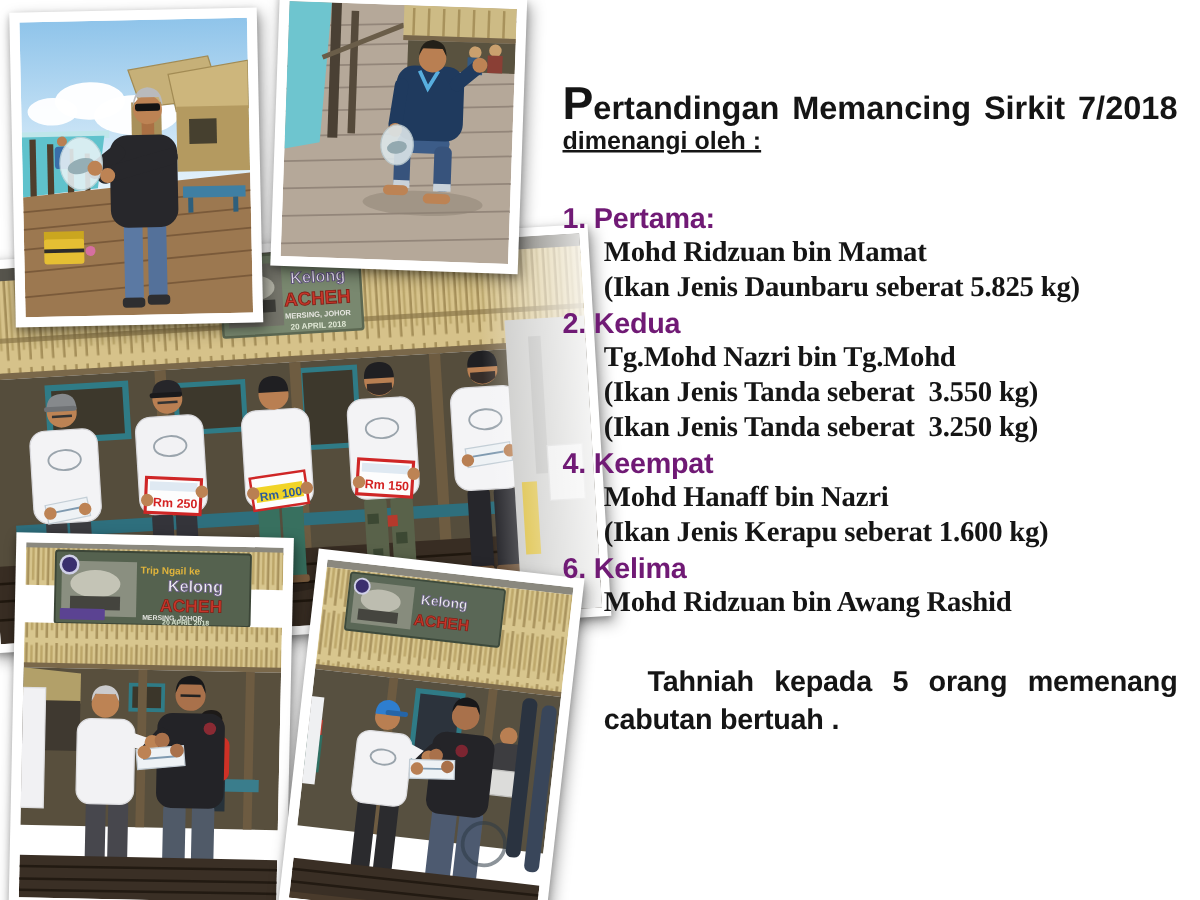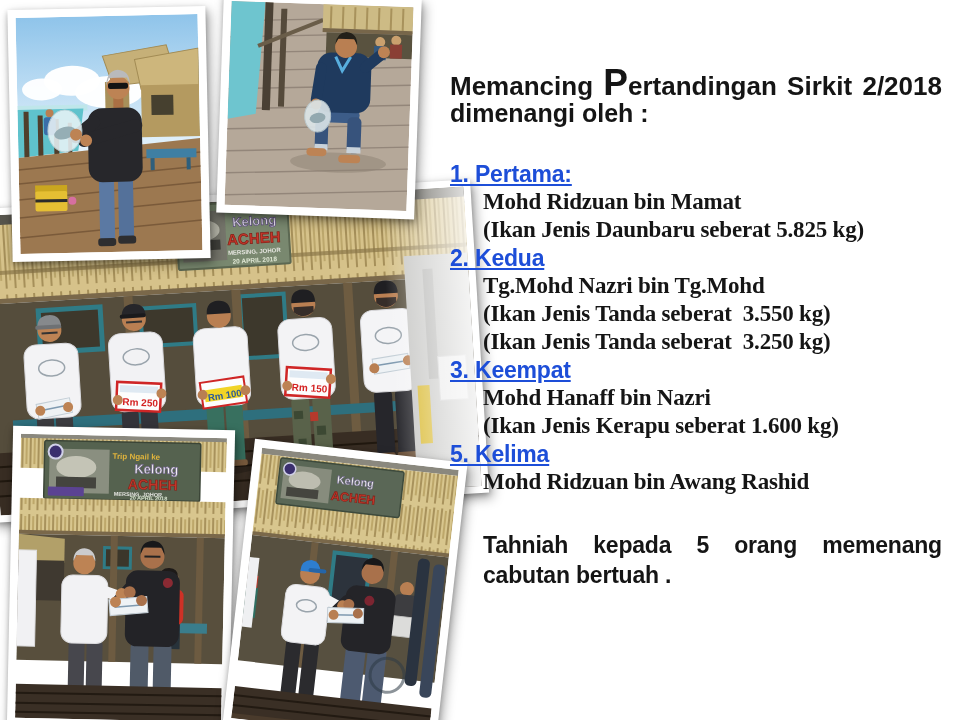--- a/index.html
+++ b/index.html
@@ -500,8 +500,8 @@
 
   <div class="content">
     <div class="title-line1">
+      <span class="w"><span class="bigp">P</span><span>ertandingan</span></span>
       <span class="w">Memancing</span>
-      <span class="w"><span class="bigp">P</span><span>ertandingan</span></span>
       <span class="w">Sirkit</span>
       <span class="w">2/2018</span>
     </div>

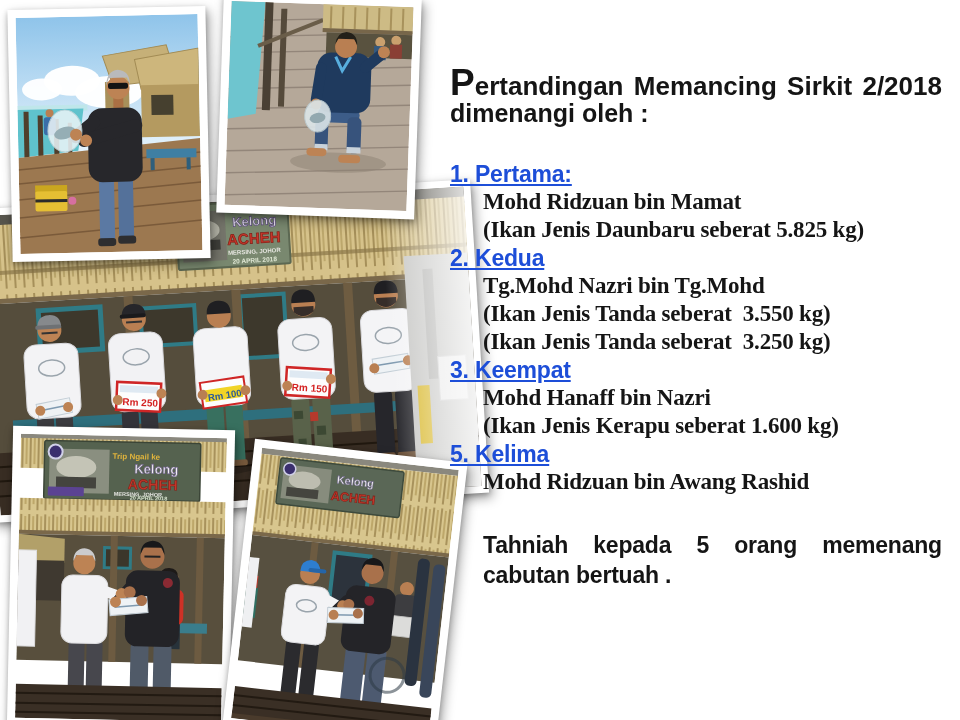--- a/index.html
+++ b/index.html
@@ -503,7 +503,7 @@
       <span class="w"><span class="bigp">P</span><span>ertandingan</span></span>
       <span class="w">Memancing</span>
       <span class="w">Sirkit</span>
-      <span class="w">2/2018</span>
+      <span class="w">7/2018</span>
     </div>
     <div class="title-line2">dimenangi oleh :</div>
 

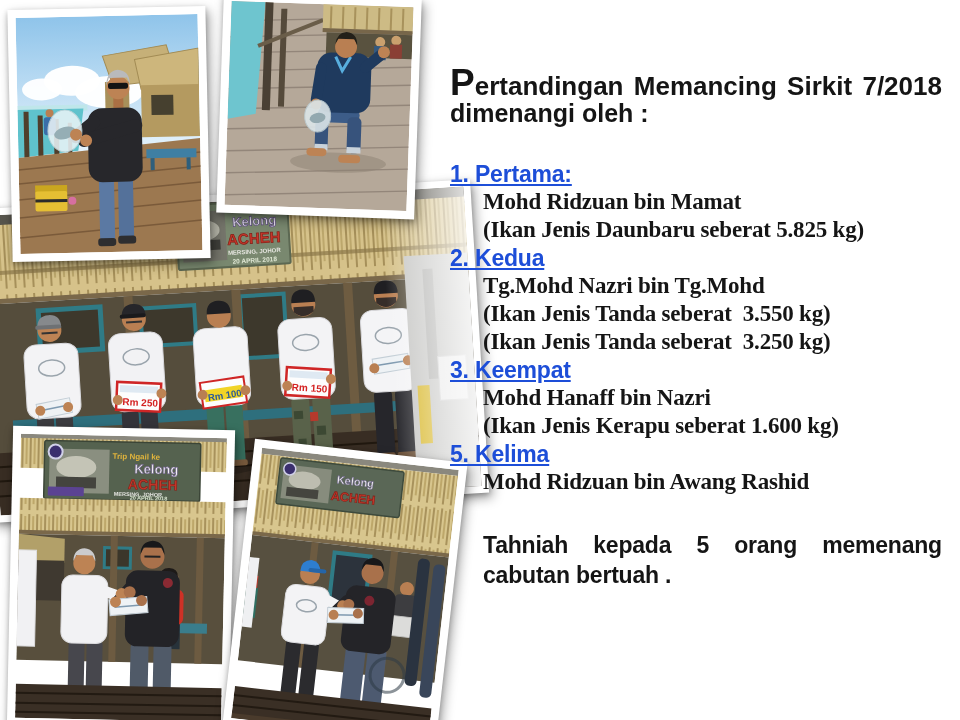--- a/index.html
+++ b/index.html
@@ -26,7 +26,7 @@
   .title-line1{display:flex;justify-content:space-between;align-items:baseline;height:36px;font-size:26px;}
   .title-line1 .w{white-space:nowrap;}
   .bigp{font-size:37px;}
-  .title-line2{font-size:25px;line-height:30px;height:30px;}
+  .title-line2{font-size:20px;line-height:30px;height:30px;text-decoration:underline;}
   .winners{margin-top:32px;font-size:23px;line-height:28px;letter-spacing:-0.2px;}
   .rank{color:#1d4ed8;text-decoration:underline;}
   .name,.detail{padding-left:33px;white-space:pre-wrap;font-family:Liberation Serif, serif;}

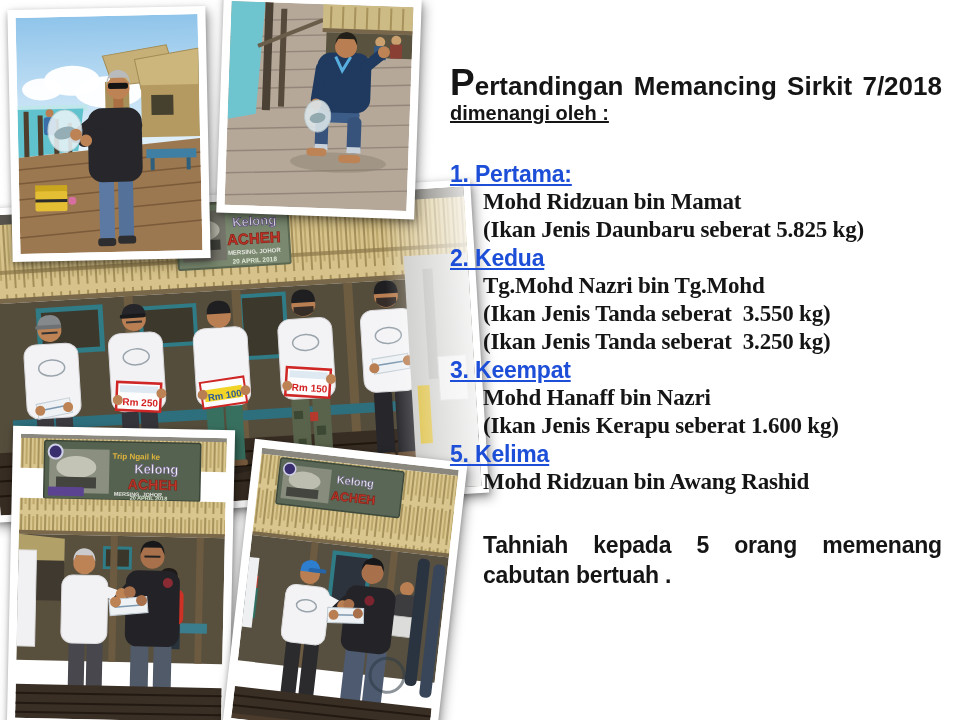--- a/index.html
+++ b/index.html
@@ -28,7 +28,7 @@
   .bigp{font-size:37px;}
   .title-line2{font-size:20px;line-height:30px;height:30px;text-decoration:underline;}
   .winners{margin-top:32px;font-size:23px;line-height:28px;letter-spacing:-0.2px;}
-  .rank{color:#1d4ed8;text-decoration:underline;}
+  .rank{color:#701a75;}
   .name,.detail{padding-left:33px;white-space:pre-wrap;font-family:Liberation Serif, serif;}
   .closing{margin-top:34px;padding-left:33px;font-size:23px;line-height:30px;letter-spacing:-0.2px;}
   .closing-line1{display:flex;justify-content:space-between;}

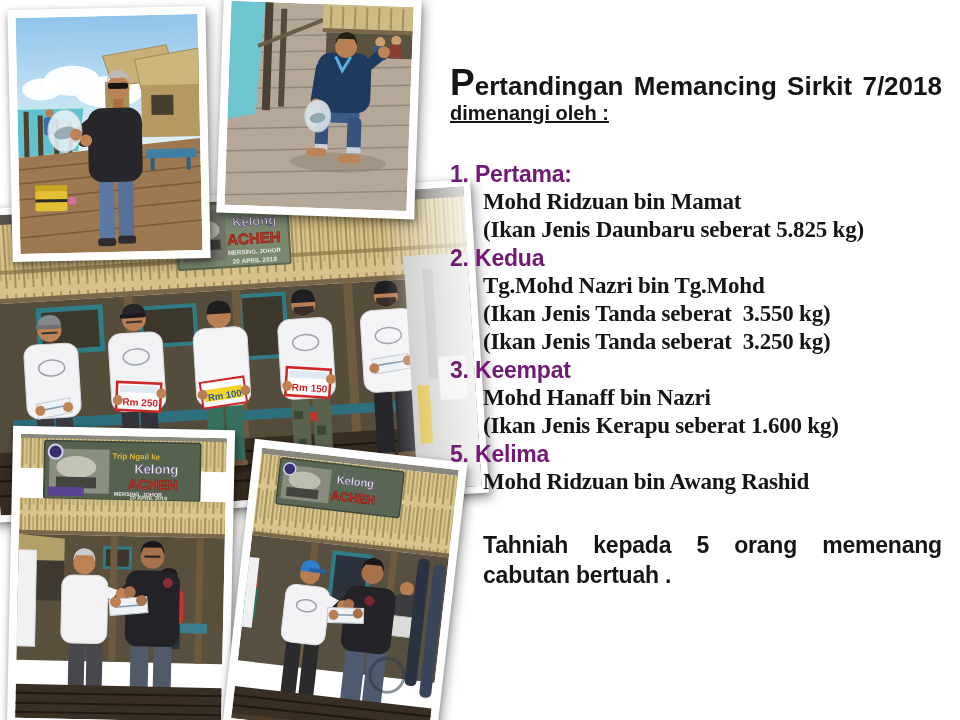--- a/index.html
+++ b/index.html
@@ -522,7 +522,7 @@
         <div class="detail">(Ikan Jenis Tanda seberat  3.250 kg)</div>
       </div>
       <div>
-        <div class="rank">3. Keempat</div>
+        <div class="rank">4. Keempat</div>
         <div class="name">Mohd Hanaff bin Nazri</div>
         <div class="detail">(Ikan Jenis Kerapu seberat 1.600 kg)</div>
       </div>

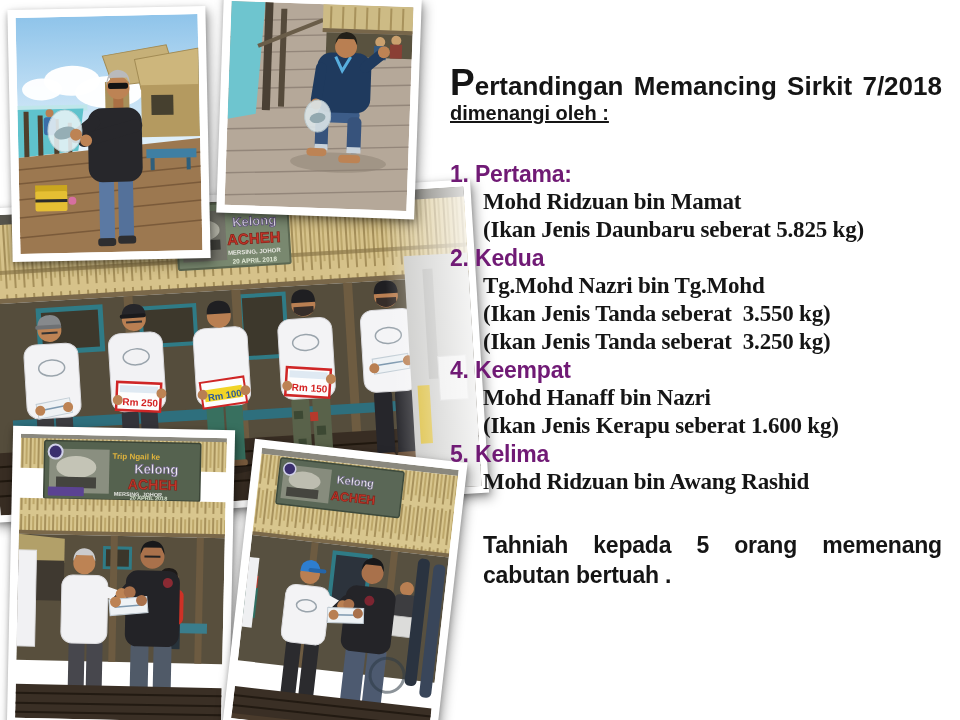--- a/index.html
+++ b/index.html
@@ -527,7 +527,7 @@
         <div class="detail">(Ikan Jenis Kerapu seberat 1.600 kg)</div>
       </div>
       <div>
-        <div class="rank">5. Kelima</div>
+        <div class="rank">6. Kelima</div>
         <div class="name">Mohd Ridzuan bin Awang Rashid</div>
         <div class="detail"></div>
       </div>

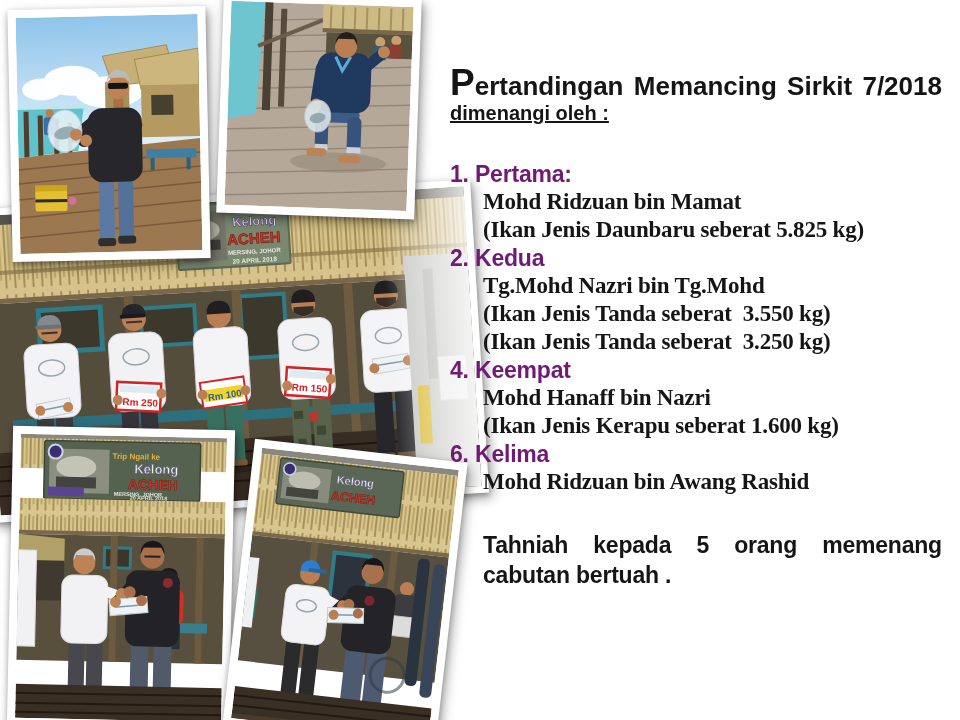--- a/index.html
+++ b/index.html
@@ -31,7 +31,7 @@
   .rank{color:#701a75;}
   .name,.detail{padding-left:33px;white-space:pre-wrap;font-family:Liberation Serif, serif;}
   .closing{margin-top:34px;padding-left:33px;font-size:23px;line-height:30px;letter-spacing:-0.2px;}
-  .closing-line1{display:flex;justify-content:space-between;}
+  .closing-line1{display:flex;justify-content:space-between;margin-left:35px;}
   .closing-line1 .w{white-space:nowrap;}
   
   text{font-family:"Liberation Sans","DejaVu Sans",sans-serif;font-weight:bold;}

